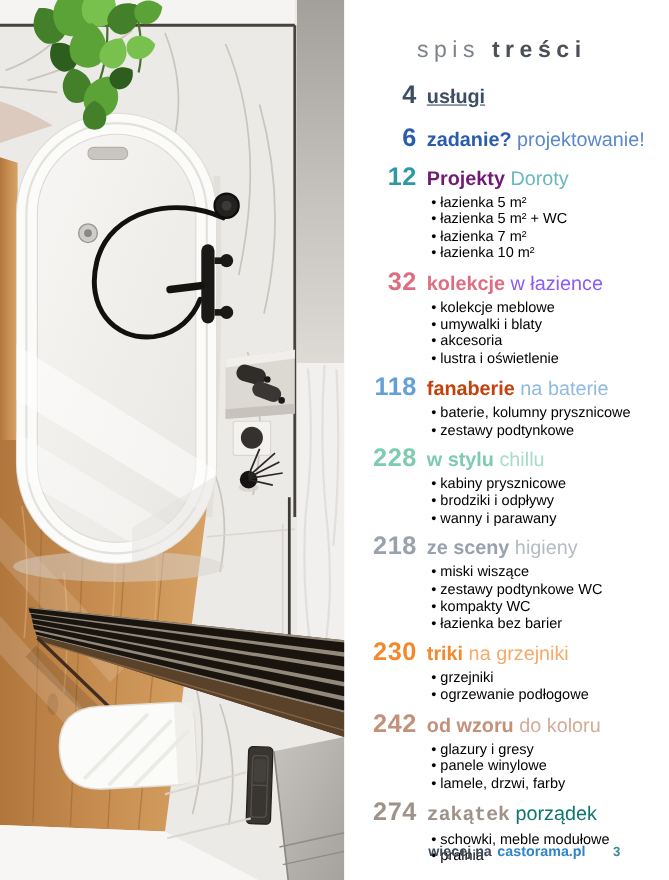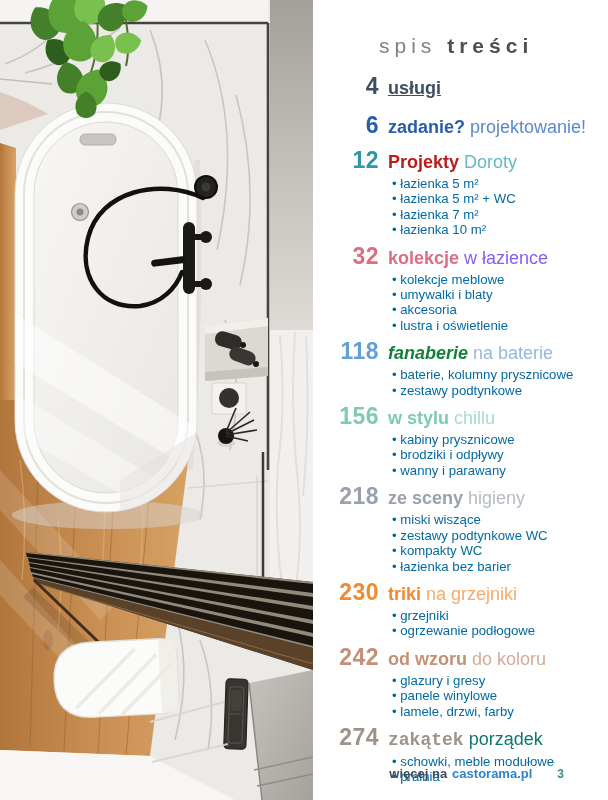--- a/index.html
+++ b/index.html
@@ -278,7 +278,7 @@
   <div class="entry">
     <div class="entry-head">
       <span class="num" style="color: rgb(46, 152, 166);">12</span>
-      <span class="etitle"><b style="color: #b91c1c;">Projekty</b><span style="color: rgb(104, 184, 194);"> Doroty</span></span>
+      <span class="etitle"><b style="color: #701a75;">Projekty</b><span style="color: rgb(104, 184, 194);"> Doroty</span></span>
     </div>
     <ul class="bullets">
             <li>łazienka 5 m²</li>

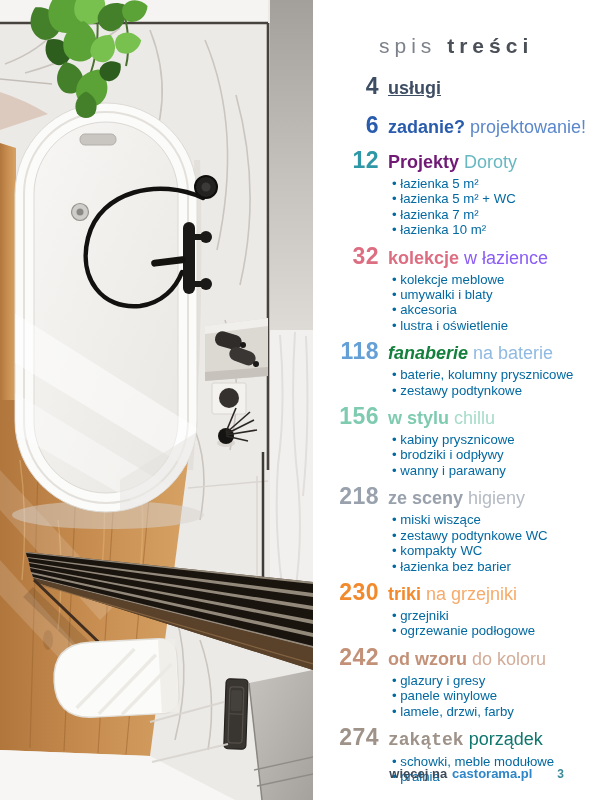--- a/index.html
+++ b/index.html
@@ -25,7 +25,7 @@
   .num{flex:none;width:66px;text-align:right;font-weight:700;font-size:23px;line-height:23px;letter-spacing:.5px;}
   .etitle{margin-left:9px;font-size:18px;line-height:22px;white-space:nowrap;}
   .etitle b{font-weight:700;}
-  .bullets{list-style:none;margin:3px 0 0;padding:0 0 0 79px;font-size:13.2px;line-height:15.4px;color:#0369a1;}
+  .bullets{list-style:none;margin:3px 0 0;padding:0 0 0 79px;font-size:13.2px;line-height:15.4px;color:#000000;}
   .bullets li::before{content:"\2022\00a0";}
 
   .footer{position:absolute;right:44px;bottom:19px;display:flex;align-items:flex-end;font-size:13px;font-weight:700;white-space:nowrap;}

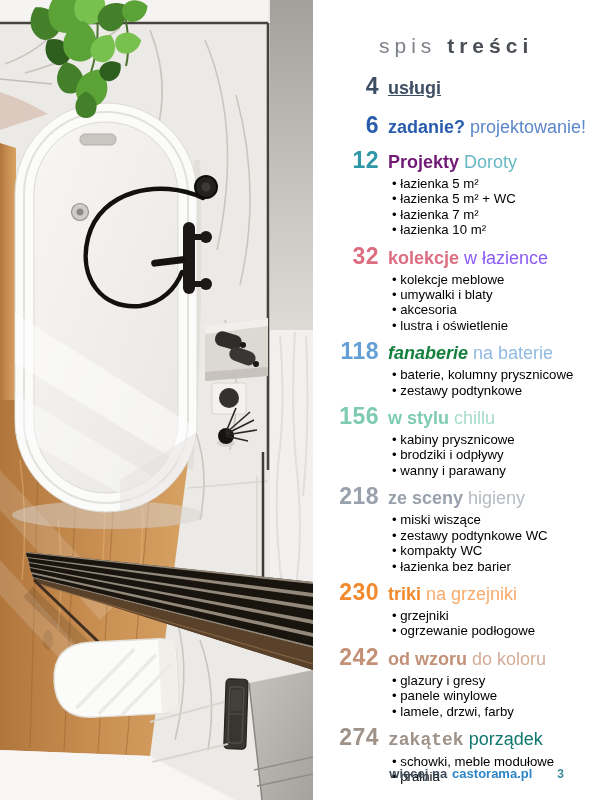--- a/index.html
+++ b/index.html
@@ -304,7 +304,7 @@
   <div class="entry">
     <div class="entry-head">
       <span class="num" style="color: rgb(100, 160, 214);">118</span>
-      <span class="etitle"><b style="color: #15803d; font-style: italic;">fanaberie</b><span style="color: rgb(144, 186, 226);"> na baterie</span></span>
+      <span class="etitle"><b style="color: #c2410c;">fanaberie</b><span style="color: rgb(144, 186, 226);"> na baterie</span></span>
     </div>
     <ul class="bullets">
             <li>baterie, kolumny prysznicowe</li>

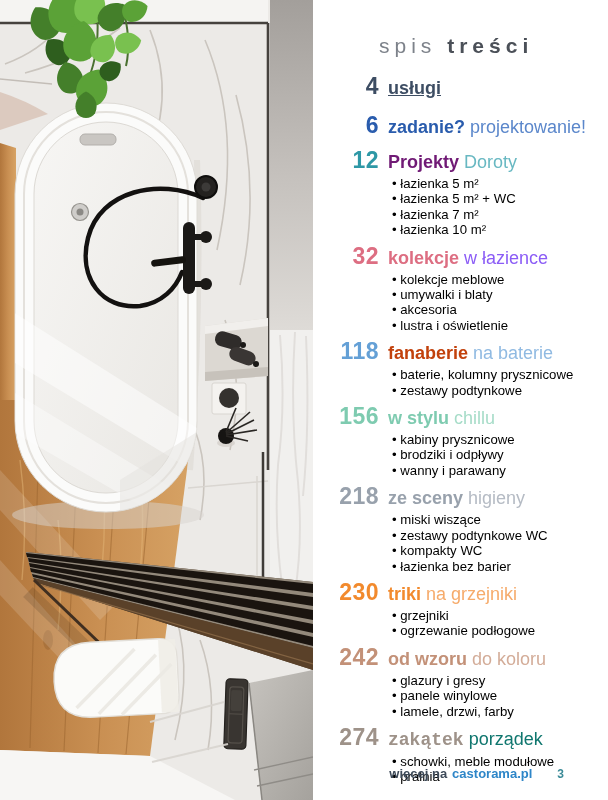--- a/index.html
+++ b/index.html
@@ -314,7 +314,7 @@
 
   <div class="entry">
     <div class="entry-head">
-      <span class="num" style="color: rgb(126, 203, 176);">156</span>
+      <span class="num" style="color: rgb(126, 203, 176);">228</span>
       <span class="etitle"><b style="color: rgb(126, 203, 176);">w stylu</b><span style="color: rgb(166, 220, 200);"> chillu</span></span>
     </div>
     <ul class="bullets">

